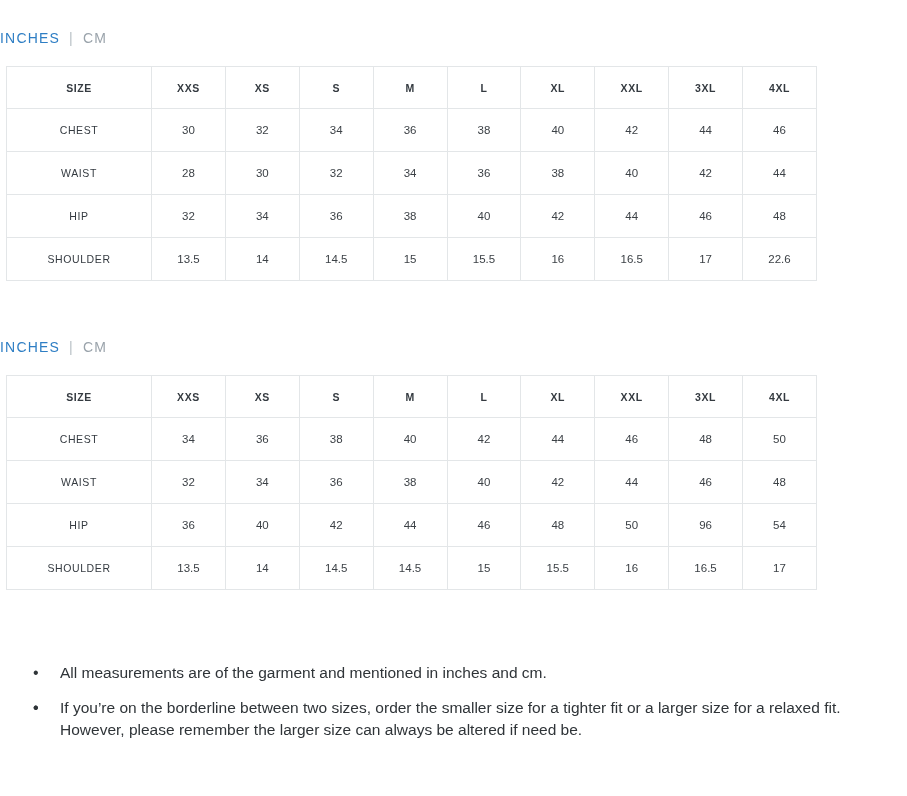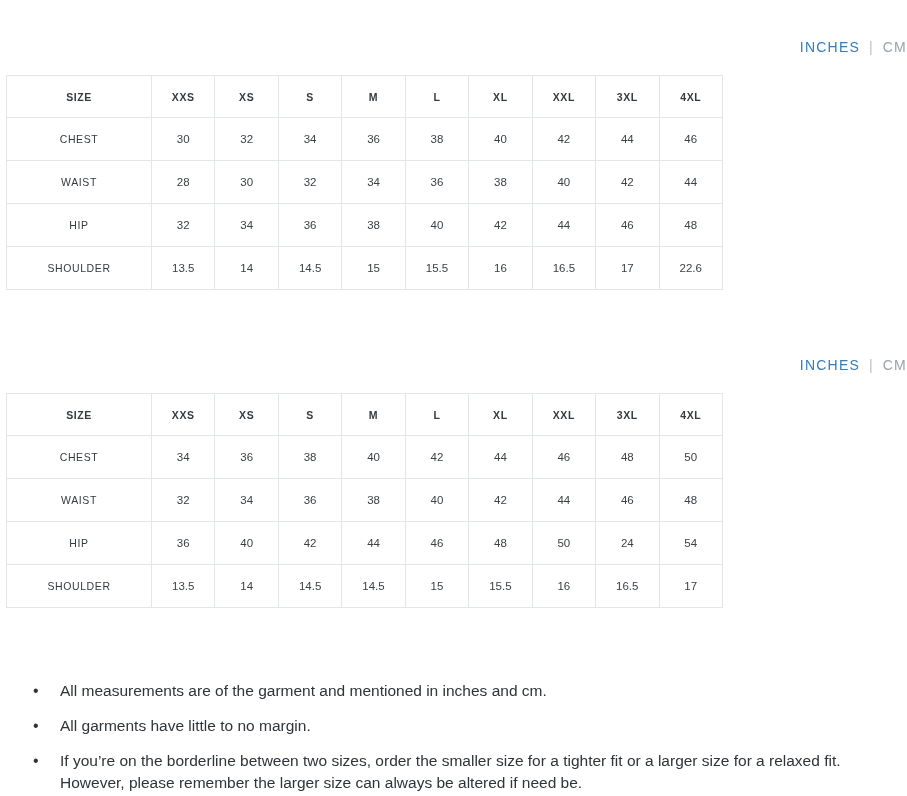--- a/index.html
+++ b/index.html
@@ -26,10 +26,10 @@
     letter-spacing: 0.2px;
   }
   .unit-toggle {
-    text-align: right;
+    text-align: left;
     font-size: 14px;
     letter-spacing: 1.2px;
-    margin-top: 25px;
+    margin-top: 16px;
   }
   .unit-toggle .unit {
     display: inline-block;

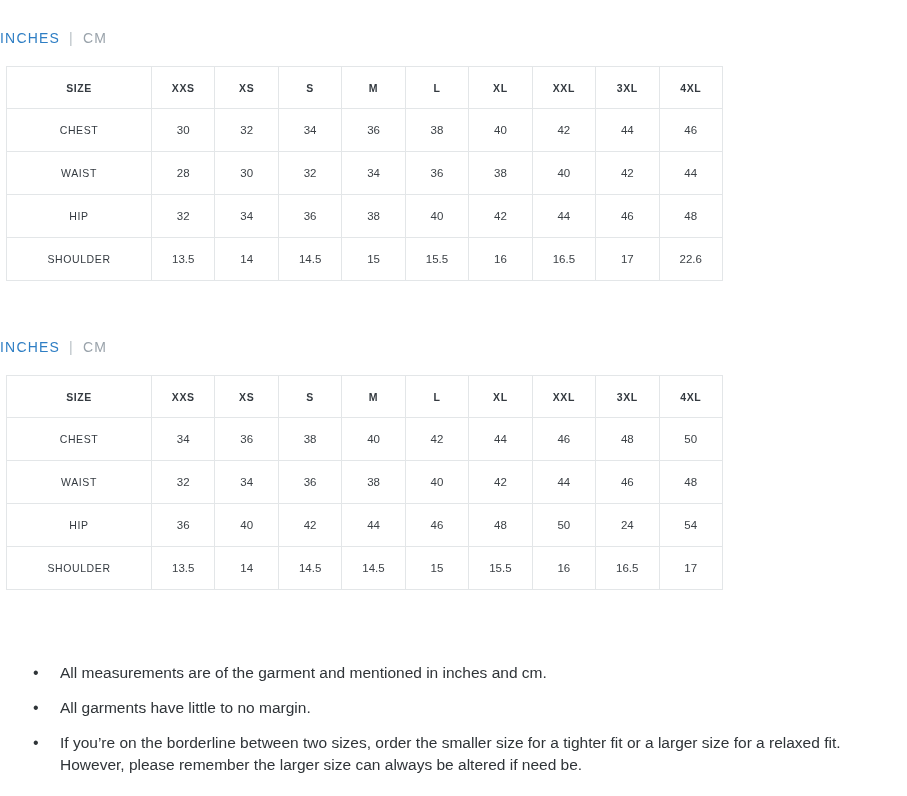--- a/index.html
+++ b/index.html
@@ -48,7 +48,7 @@
   }
   table.size-table {
     border-collapse: collapse;
-    width: 717px;
+    width: 811px;
     margin: 0 6px;
     table-layout: fixed;
   }

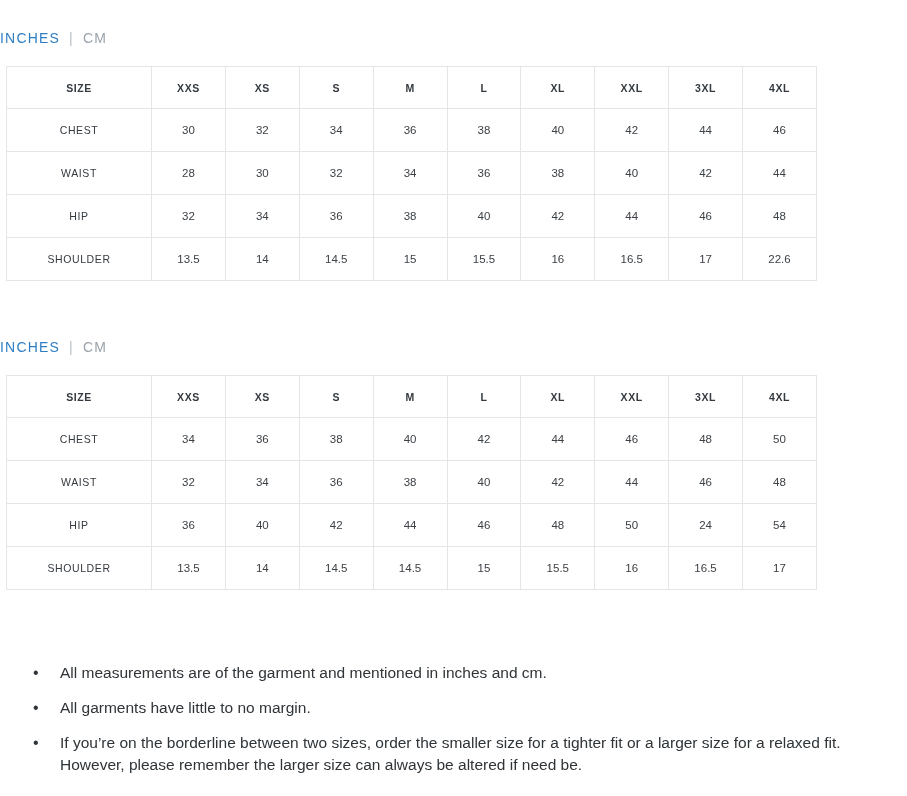--- a/index.html
+++ b/index.html
@@ -240,7 +240,7 @@
           <td class="val">46</td>
           <td class="val">48</td>
           <td class="val">50</td>
-          <td class="val">24</td>
+          <td class="val">96</td>
           <td class="val">54</td>
         </tr>
         <tr>

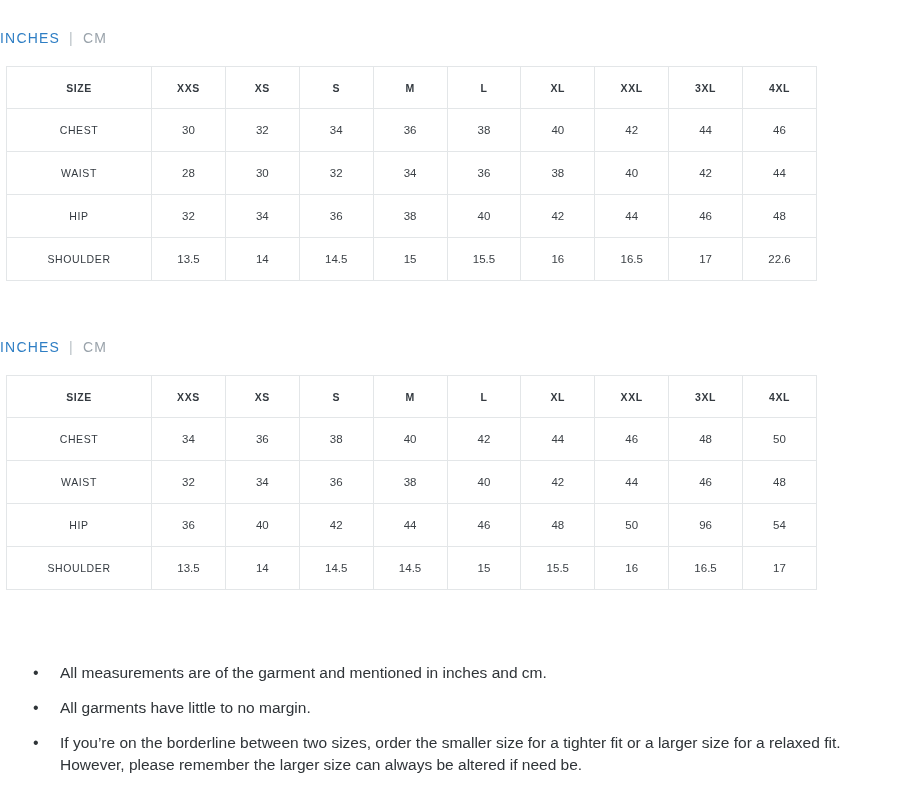--- a/index.html
+++ b/index.html
@@ -269,7 +269,6 @@
     </li>
     <li>
       <span class="bullet">•</span>
-      <span>All garments have little to no margin.</span>
     </li>
     <li>
       <span class="bullet">•</span>

